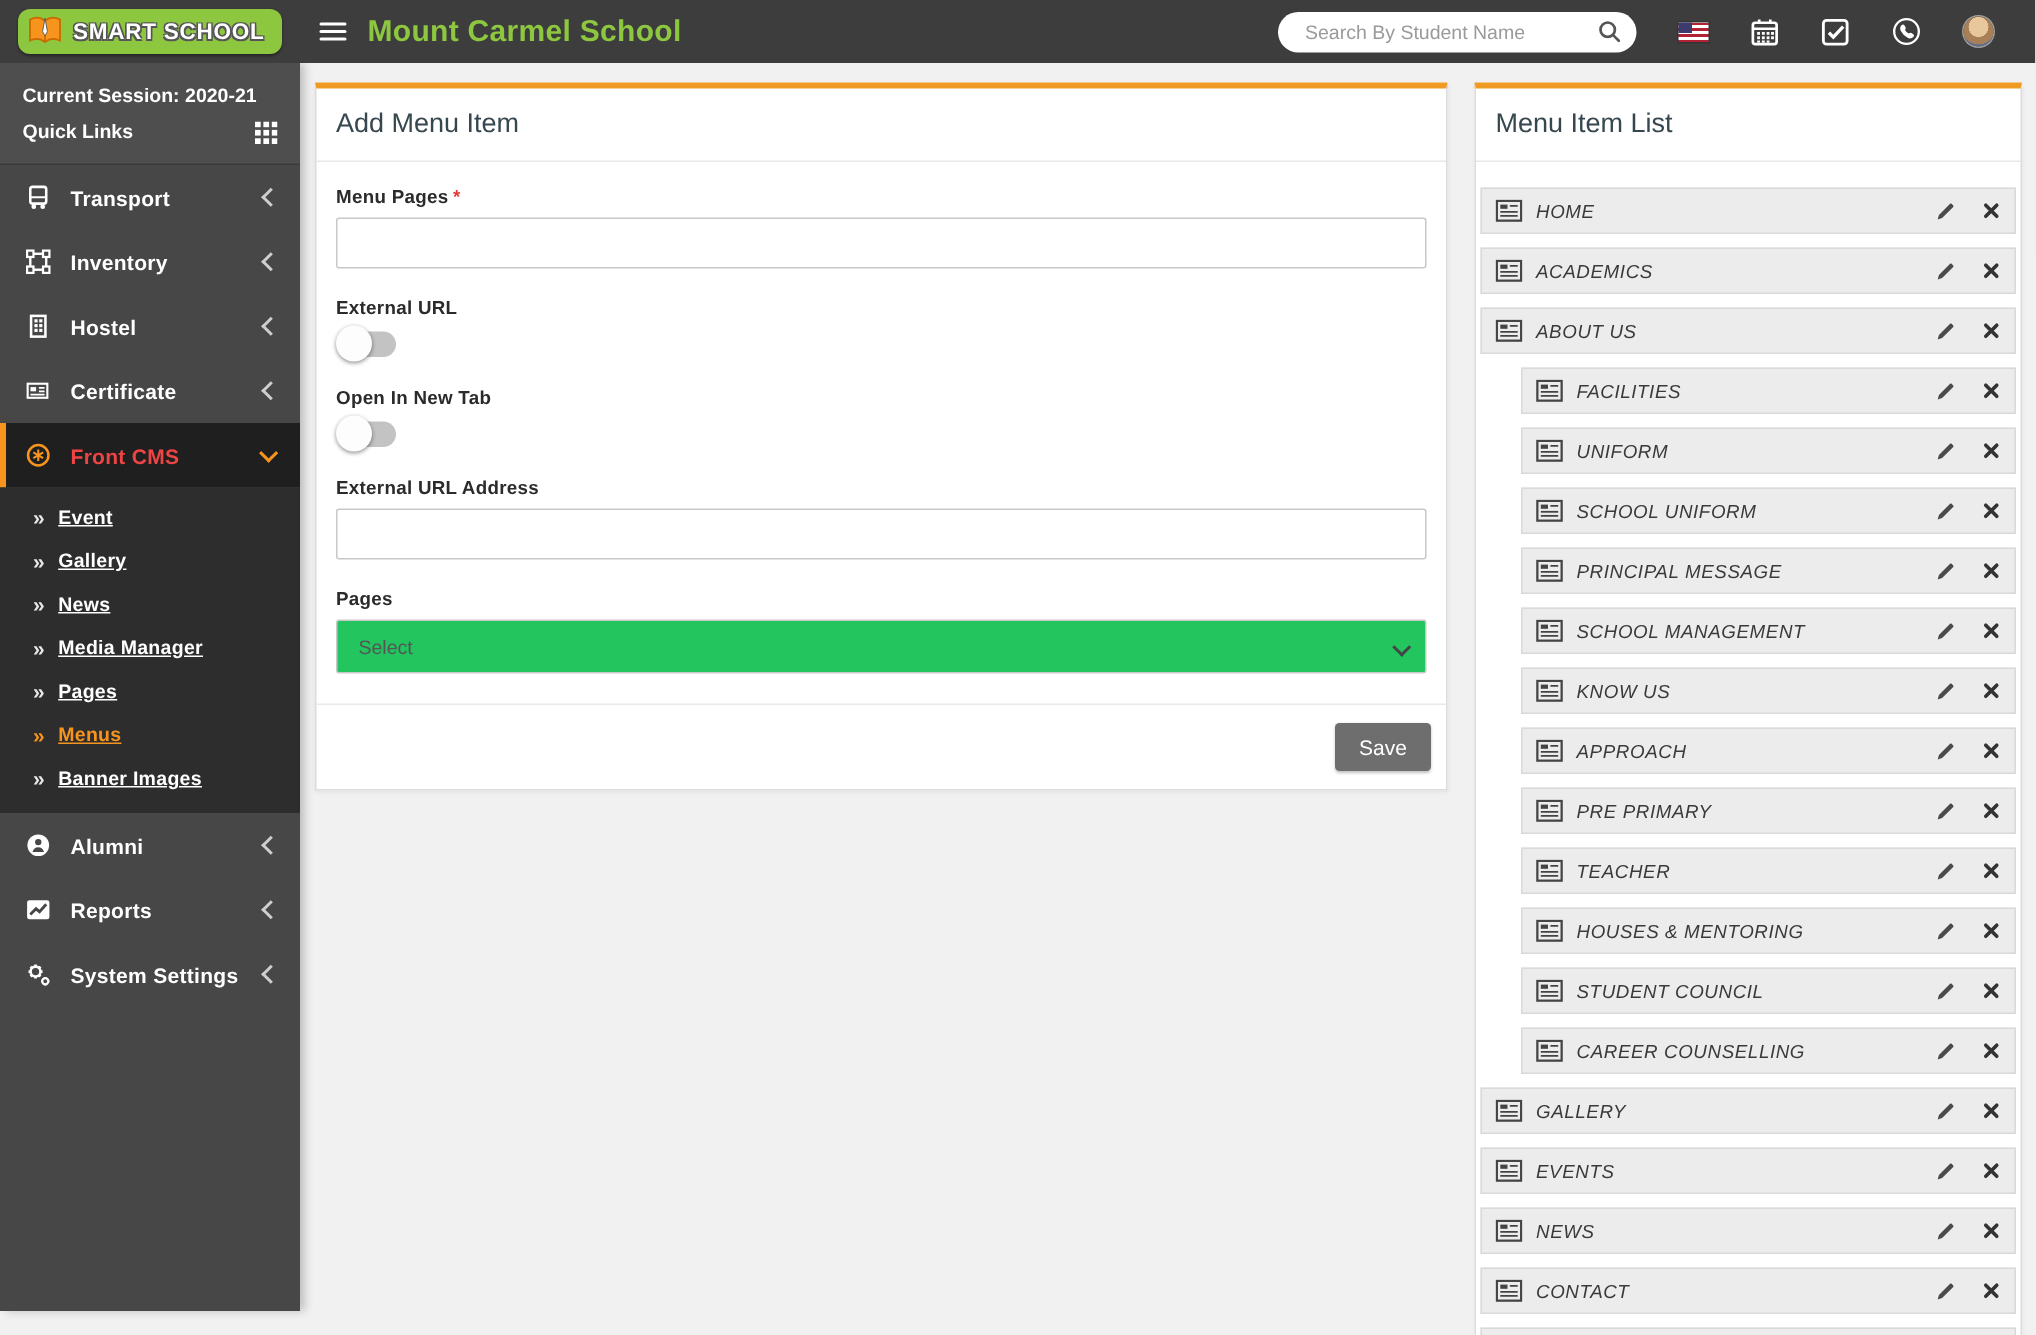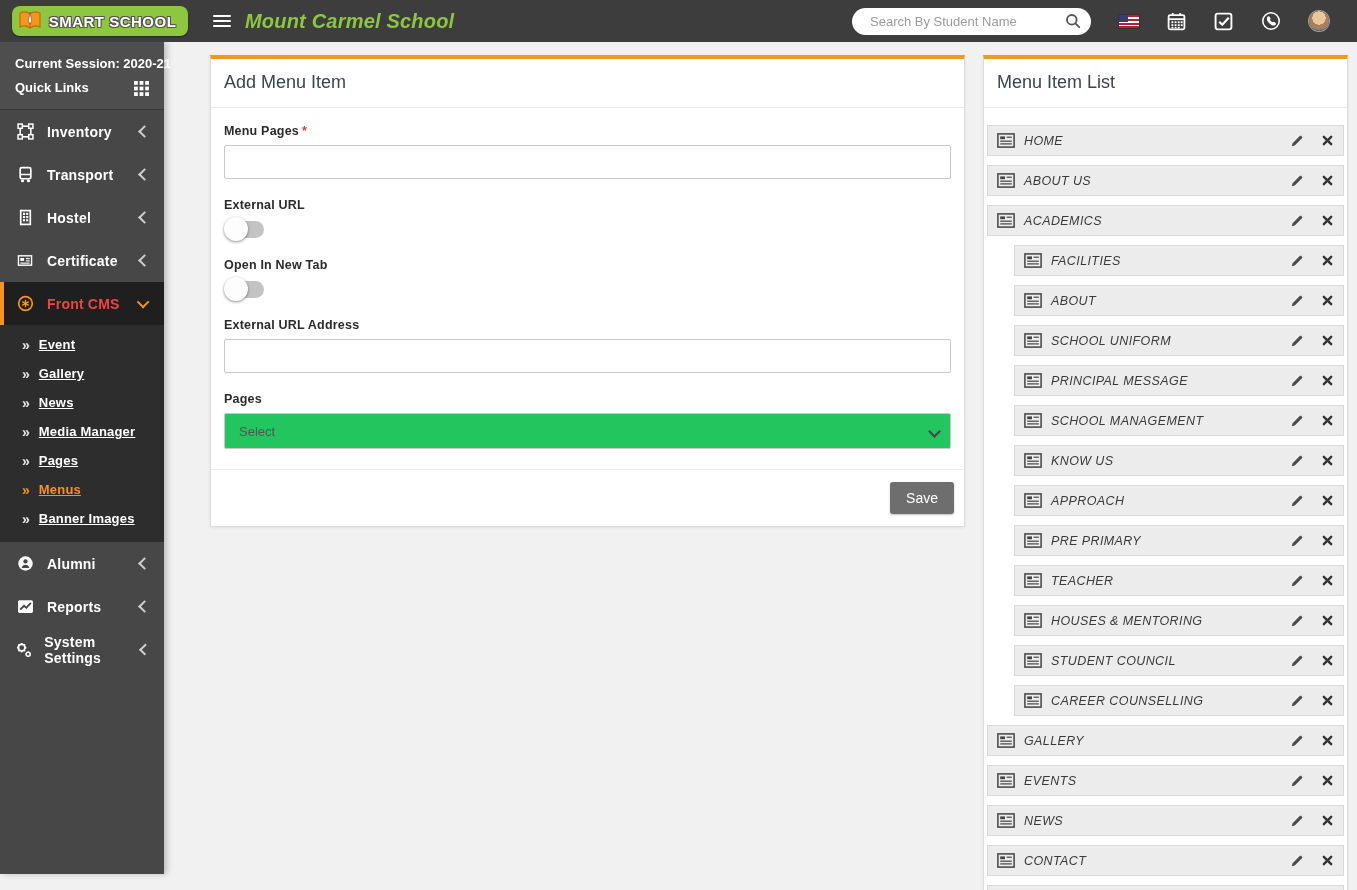--- a/index.html
+++ b/index.html
@@ -13,7 +13,7 @@
   .logo-text{color:#fff;font-weight:bold;font-size:15px;letter-spacing:.5px;text-shadow:1px 1px 0 #555, -1px 1px 0 #555, 1px -1px 0 #555, -1px -1px 0 #555;white-space:nowrap;}
   .hamburger{width:18px;margin:0 14px 0 13px;cursor:pointer;}
   .hamburger span{display:block;height:2px;background:#fff;margin:3px 0;border-radius:1px;}
-  .page-title{color:#8dc63f;font-size:20px;font-weight:bold;letter-spacing:.2px;font-style:italic;}
+  .page-title{color:#8dc63f;font-size:20px;font-weight:bold;letter-spacing:.2px;}
   .topbar-right{margin-left:auto;display:flex;align-items:center;gap:28px;padding-right:28px;}
   .search-pill{background:#fff;border-radius:14px;height:27px;width:213px;display:flex;align-items:center;padding:0 10px 0 16px;}
   .search-pill input{border:none;outline:none;flex:1;font-size:13px;color:#555;background:transparent;font-family:inherit;min-width:0;}

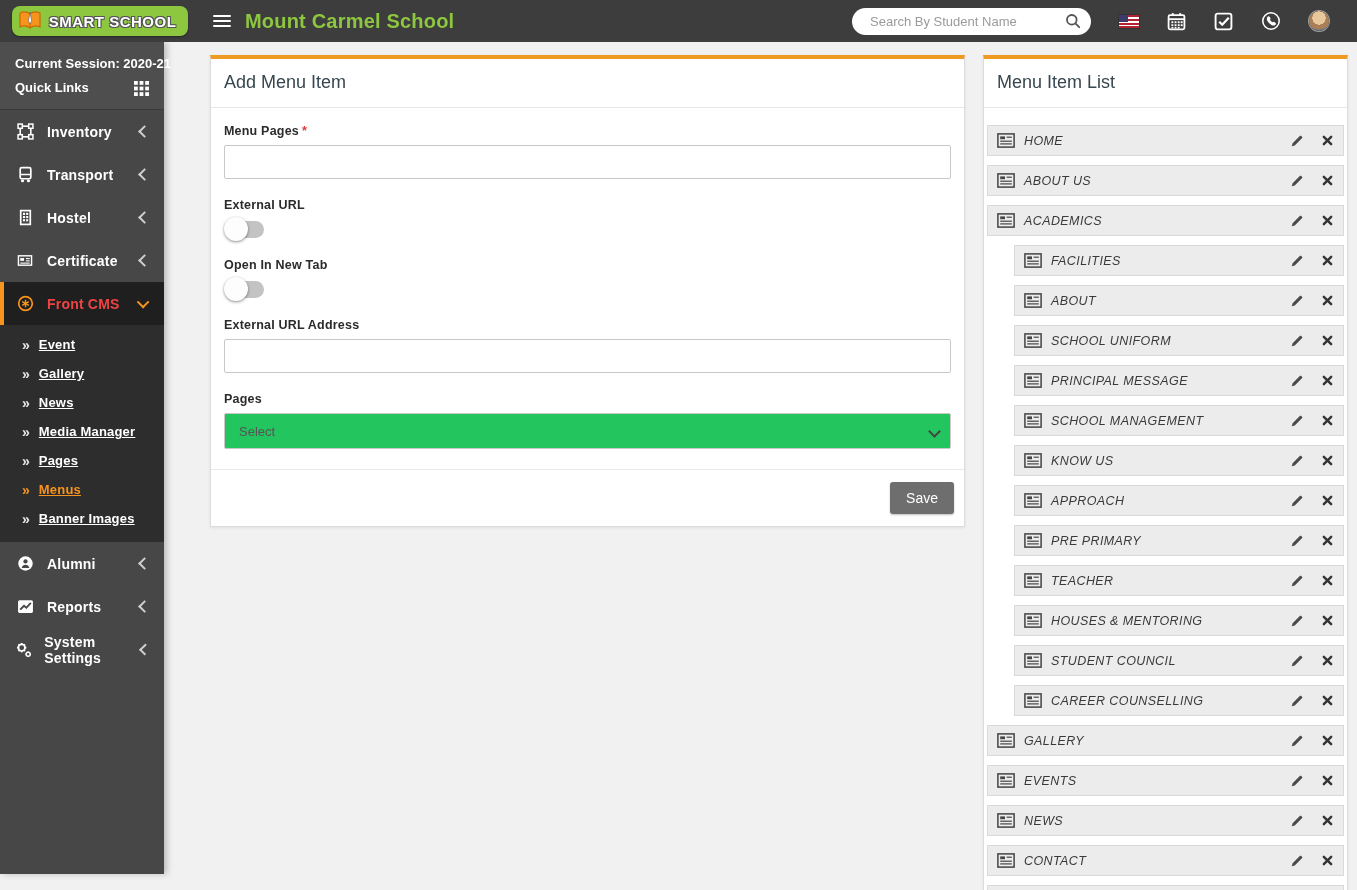--- a/index.html
+++ b/index.html
@@ -24,7 +24,7 @@
   .avatar{width:20px;height:20px;border-radius:50%;background:radial-gradient(circle at 50% 35%,#e9c79d 0 40%,#a97f57 41% 70%,#62708a 71%);box-shadow:0 0 0 1px rgba(255,255,255,.5);}
 
   
-  .sidebar{position:absolute;top:42px;left:0;bottom:16px;width:164px;background:#474747;color:#fff;z-index:20;box-shadow:3px 0 6px rgba(0,0,0,.22);}
+  .sidebar{position:absolute;top:42px;left:0;bottom:16px;width:200px;background:#474747;color:#fff;z-index:20;box-shadow:3px 0 6px rgba(0,0,0,.22);}
   .session-block{background:#4e4e4e;padding:10px 15px 9px;border-bottom:1px solid #3a3a3a;}
   .session-line{font-size:13px;font-weight:bold;line-height:24px;white-space:nowrap;}
   .quick-row{display:flex;align-items:center;justify-content:space-between;line-height:24px;}

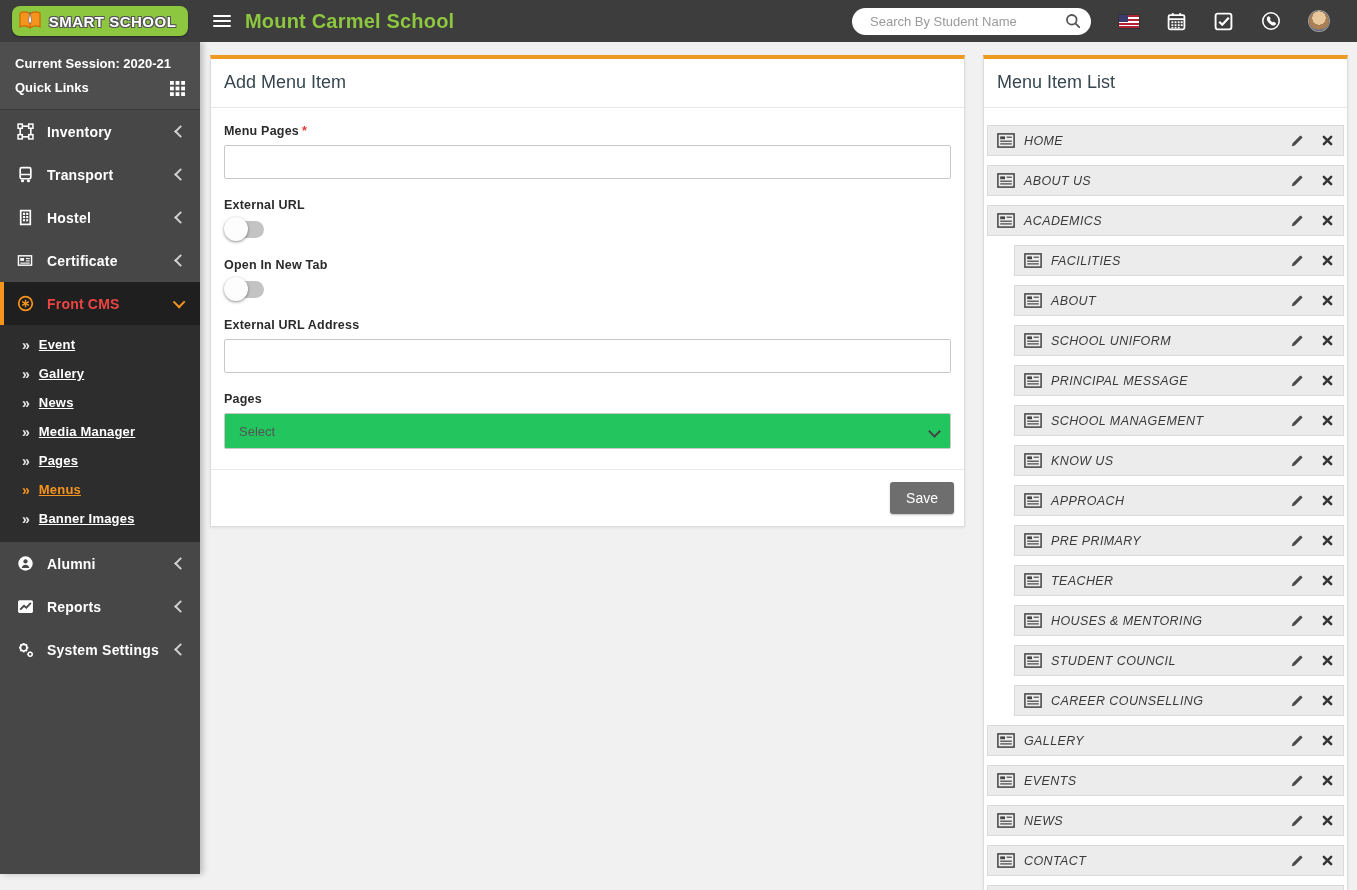--- a/index.html
+++ b/index.html
@@ -175,6 +175,19 @@
   <div class="side-item">
     <span class="s-icon">
             <svg width="17" height="17" viewBox="0 0 16 16">
+              <rect x="3" y="1.5" width="10" height="10.5" rx="1.5" fill="none" stroke="currentColor" stroke-width="1.6"></rect>
+              <line x1="3" y1="8" x2="13" y2="8" stroke="currentColor" stroke-width="1.4"></line>
+              <circle cx="5.2" cy="13.9" r="1.5" fill="currentColor"></circle>
+              <circle cx="10.8" cy="13.9" r="1.5" fill="currentColor"></circle>
+            </svg>
+          </span>
+    <span class="s-label">Transport</span>
+    <span class="chev left"></span>
+  </div>
+
+  <div class="side-item">
+    <span class="s-icon">
+            <svg width="17" height="17" viewBox="0 0 16 16">
               <rect x="3" y="3" width="10" height="10" fill="none" stroke="currentColor" stroke-width="1.5"></rect>
               <g fill="#474747" stroke="currentColor" stroke-width="1.4">
                 <rect x="1" y="1" width="4" height="4"></rect>
@@ -185,19 +198,6 @@
             </svg>
           </span>
     <span class="s-label">Inventory</span>
-    <span class="chev left"></span>
-  </div>
-
-  <div class="side-item">
-    <span class="s-icon">
-            <svg width="17" height="17" viewBox="0 0 16 16">
-              <rect x="3" y="1.5" width="10" height="10.5" rx="1.5" fill="none" stroke="currentColor" stroke-width="1.6"></rect>
-              <line x1="3" y1="8" x2="13" y2="8" stroke="currentColor" stroke-width="1.4"></line>
-              <circle cx="5.2" cy="13.9" r="1.5" fill="currentColor"></circle>
-              <circle cx="10.8" cy="13.9" r="1.5" fill="currentColor"></circle>
-            </svg>
-          </span>
-    <span class="s-label">Transport</span>
     <span class="chev left"></span>
   </div>
 

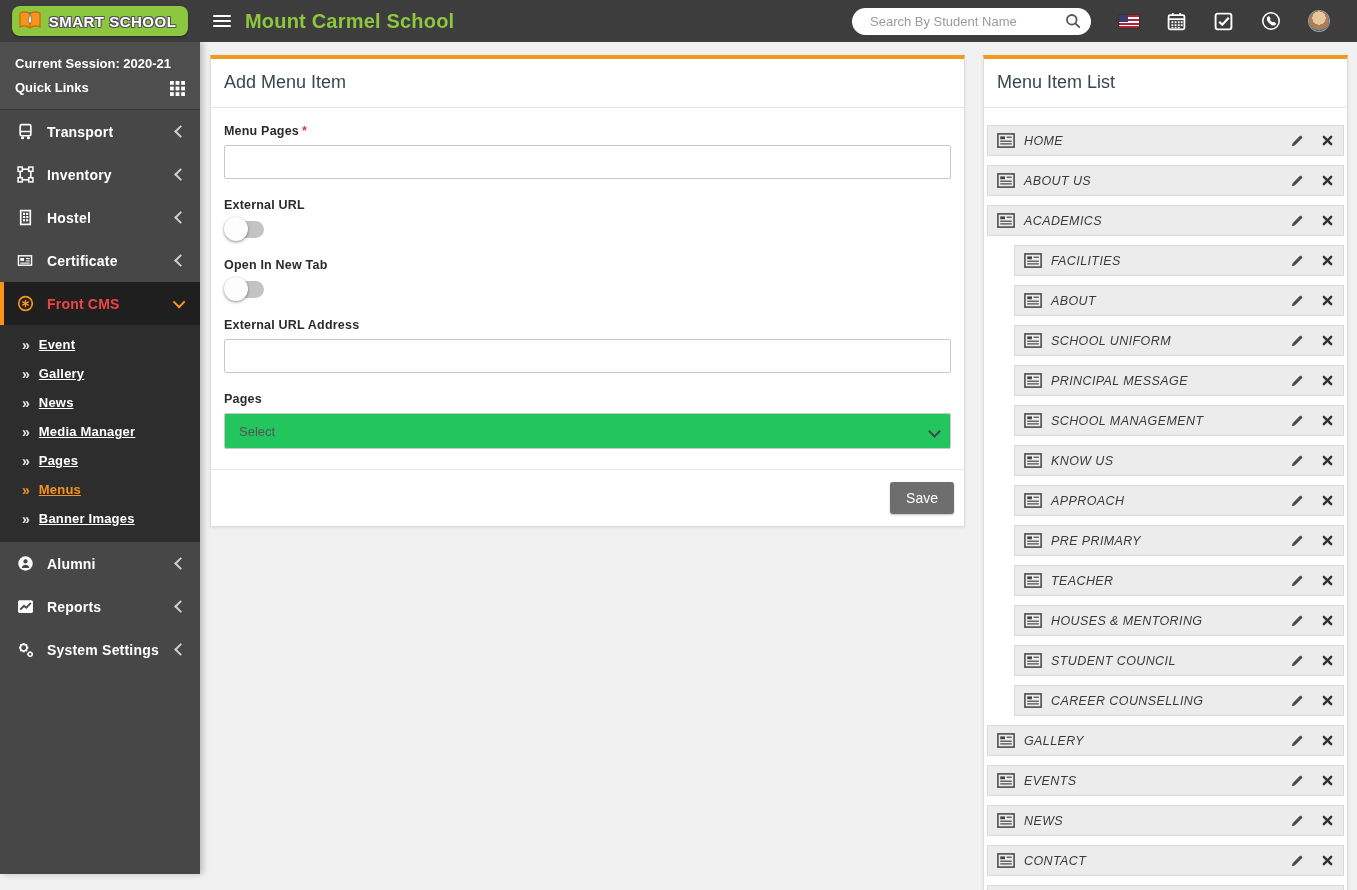--- a/index.html
+++ b/index.html
@@ -395,32 +395,32 @@
                 <line x1="3.2" y1="10.9" x2="14.8" y2="10.9" stroke="#444" stroke-width="1.2"></line>
               </svg>
     </span>
+    <span class="row-label">ACADEMICS</span>
+    <span class="row-actions">
+      <span class="act">
+        <svg width="14" height="14" viewBox="0 0 16 16">
+                  <path d="M2 14l1-3.4 8.5-8.5c.3-.3.8-.3 1.1 0l1.3 1.3c.3.3.3.8 0 1.1L5.4 13 2 14z" fill="#4a4a4a"></path>
+                </svg>
+      </span>
+      <span class="act">
+        <svg width="11" height="11" viewBox="0 0 12 12">
+                  <path d="M2 2l8 8M10 2l-8 8" stroke="#333" stroke-width="2.6" stroke-linecap="round"></path>
+                </svg>
+      </span>
+    </span>
+  </div>
+
+  <div class="menu-row">
+    <span class="row-icon">
+      <svg width="18" height="15" viewBox="0 0 18 15">
+                <rect x="0.9" y="0.9" width="16.2" height="13.2" fill="none" stroke="#444" stroke-width="1.5"></rect>
+                <rect x="3.2" y="3.4" width="4.8" height="2.8" fill="#444"></rect>
+                <line x1="9.6" y1="4.2" x2="14.8" y2="4.2" stroke="#444" stroke-width="1.2"></line>
+                <line x1="3.2" y1="8.2" x2="14.8" y2="8.2" stroke="#444" stroke-width="1.2"></line>
+                <line x1="3.2" y1="10.9" x2="14.8" y2="10.9" stroke="#444" stroke-width="1.2"></line>
+              </svg>
+    </span>
     <span class="row-label">ABOUT US</span>
-    <span class="row-actions">
-      <span class="act">
-        <svg width="14" height="14" viewBox="0 0 16 16">
-                  <path d="M2 14l1-3.4 8.5-8.5c.3-.3.8-.3 1.1 0l1.3 1.3c.3.3.3.8 0 1.1L5.4 13 2 14z" fill="#4a4a4a"></path>
-                </svg>
-      </span>
-      <span class="act">
-        <svg width="11" height="11" viewBox="0 0 12 12">
-                  <path d="M2 2l8 8M10 2l-8 8" stroke="#333" stroke-width="2.6" stroke-linecap="round"></path>
-                </svg>
-      </span>
-    </span>
-  </div>
-
-  <div class="menu-row">
-    <span class="row-icon">
-      <svg width="18" height="15" viewBox="0 0 18 15">
-                <rect x="0.9" y="0.9" width="16.2" height="13.2" fill="none" stroke="#444" stroke-width="1.5"></rect>
-                <rect x="3.2" y="3.4" width="4.8" height="2.8" fill="#444"></rect>
-                <line x1="9.6" y1="4.2" x2="14.8" y2="4.2" stroke="#444" stroke-width="1.2"></line>
-                <line x1="3.2" y1="8.2" x2="14.8" y2="8.2" stroke="#444" stroke-width="1.2"></line>
-                <line x1="3.2" y1="10.9" x2="14.8" y2="10.9" stroke="#444" stroke-width="1.2"></line>
-              </svg>
-    </span>
-    <span class="row-label">ACADEMICS</span>
     <span class="row-actions">
       <span class="act">
         <svg width="14" height="14" viewBox="0 0 16 16">

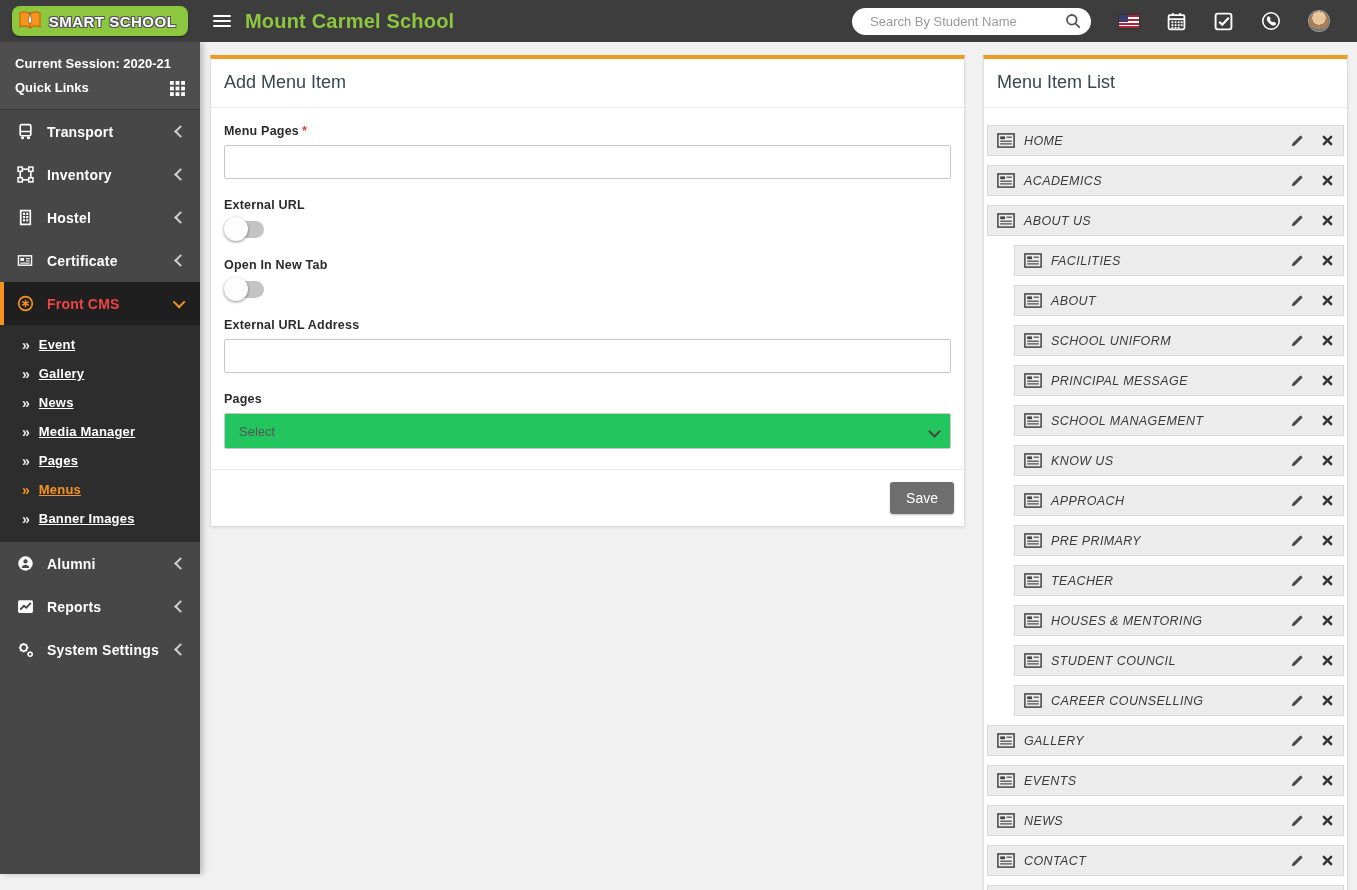--- a/index.html
+++ b/index.html
@@ -470,7 +470,7 @@
                 <line x1="3.2" y1="10.9" x2="14.8" y2="10.9" stroke="#444" stroke-width="1.2"></line>
               </svg>
     </span>
-    <span class="row-label">ABOUT</span>
+    <span class="row-label">UNIFORM</span>
     <span class="row-actions">
       <span class="act">
         <svg width="14" height="14" viewBox="0 0 16 16">

